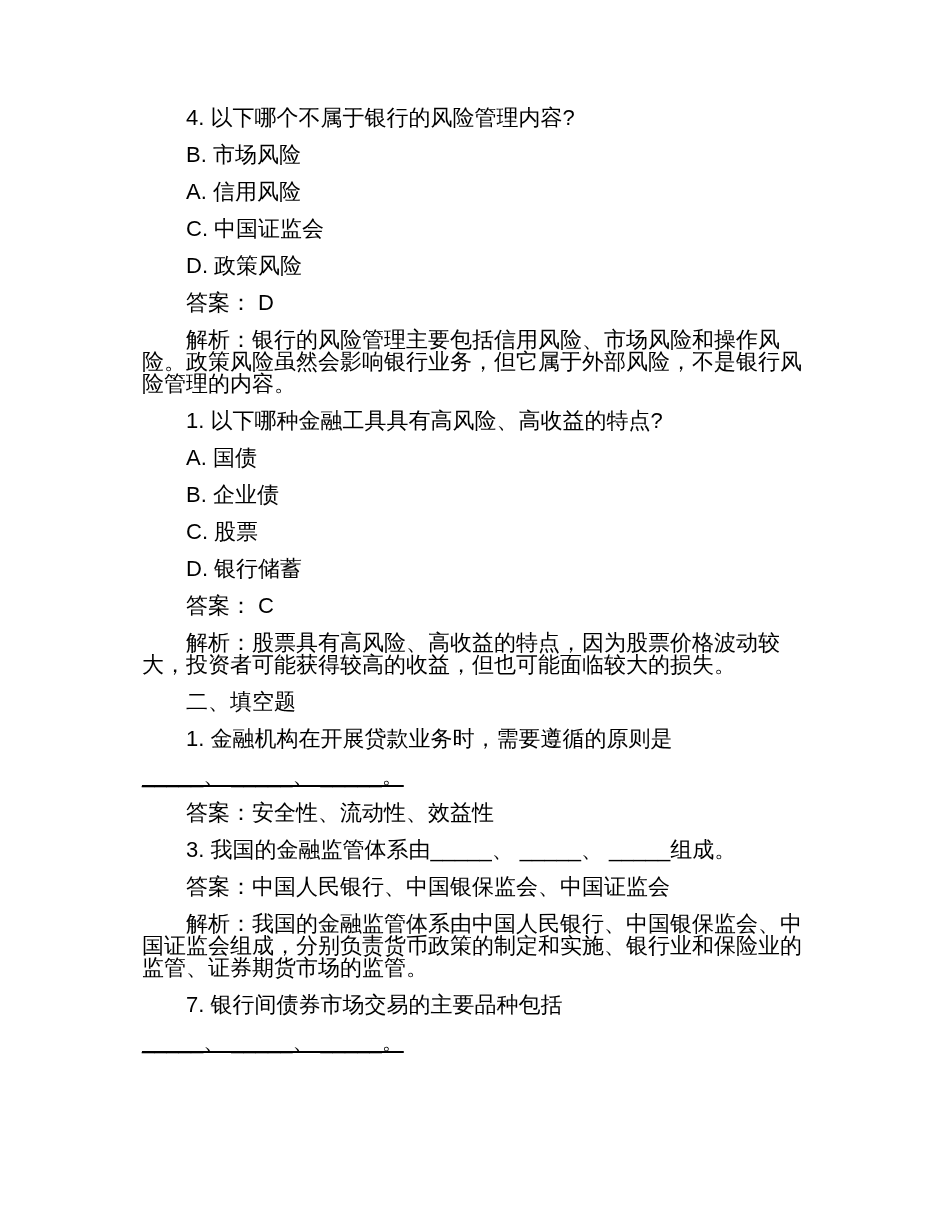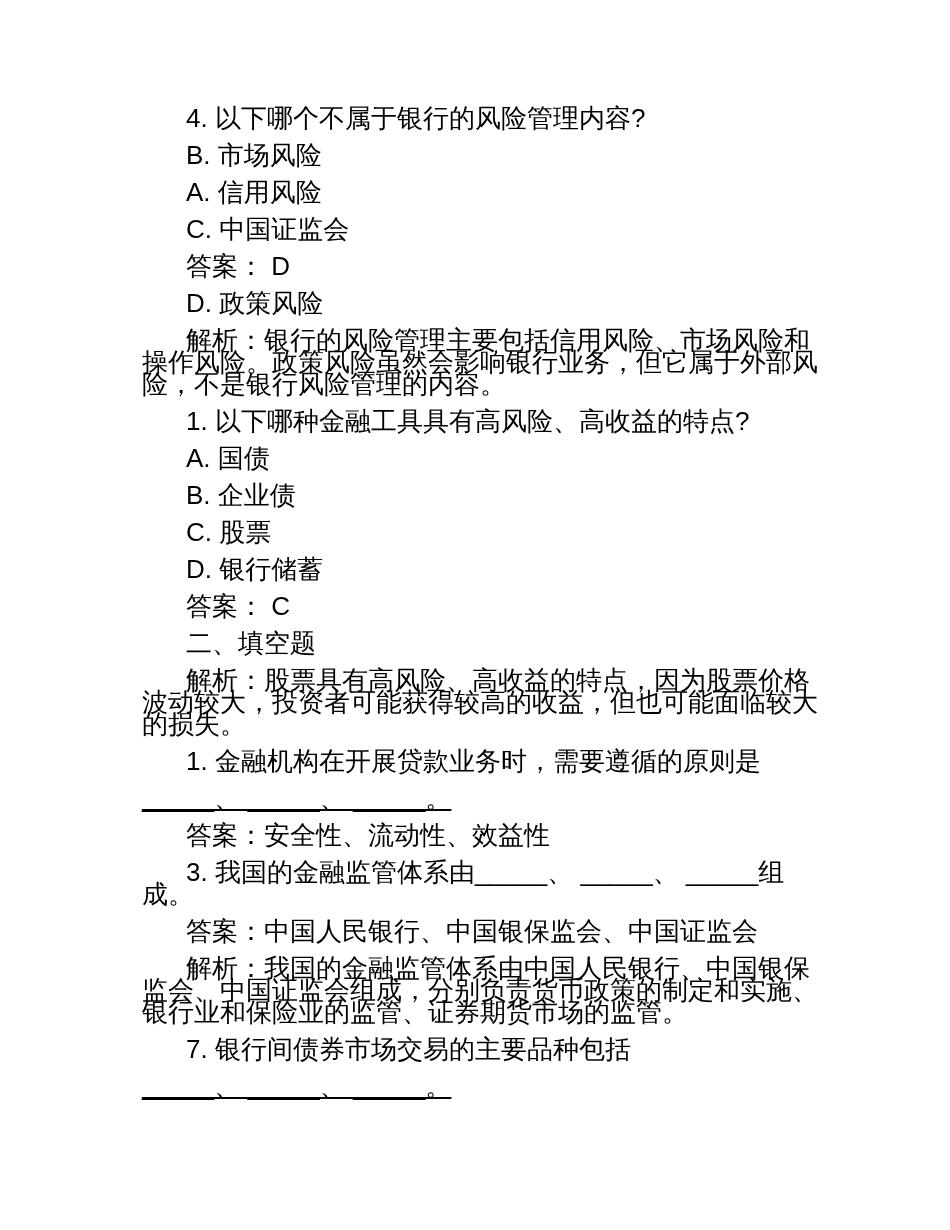--- a/index.html
+++ b/index.html
@@ -24,7 +24,7 @@
   }
   .para {
     margin: 0 0 15px 0;
-    font-size: 26px;
+    font-size: 22px;
     line-height: 22px;       
     font-weight: 400;
     text-indent: 44px;

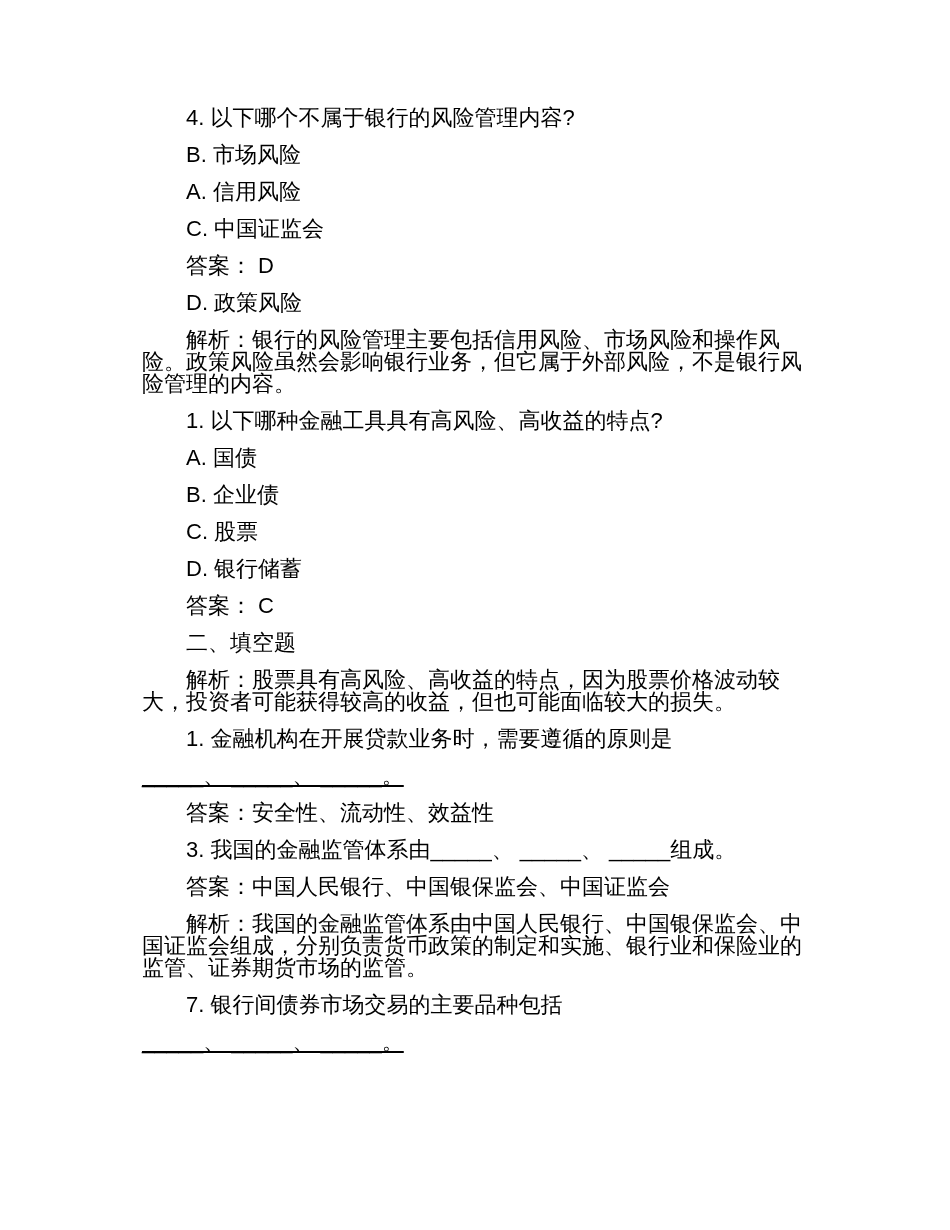--- a/index.html
+++ b/index.html
@@ -44,8 +44,8 @@
   <p class="para">B. 市场风险</p>
   <p class="para">A. 信用风险</p>
   <p class="para">C. 中国证监会</p>
+  <p class="para">D. 政策风险</p>
   <p class="para">答案： D</p>
-  <p class="para">D. 政策风险</p>
   <p class="para">解析：银行的风险管理主要包括信用风险、市场风险和操作风险。政策风险虽然会影响银行业务，但它属于外部风险，不是银行风险管理的内容。</p>
 
   <p class="para">1. 以下哪种金融工具具有高风险、高收益的特点?</p>

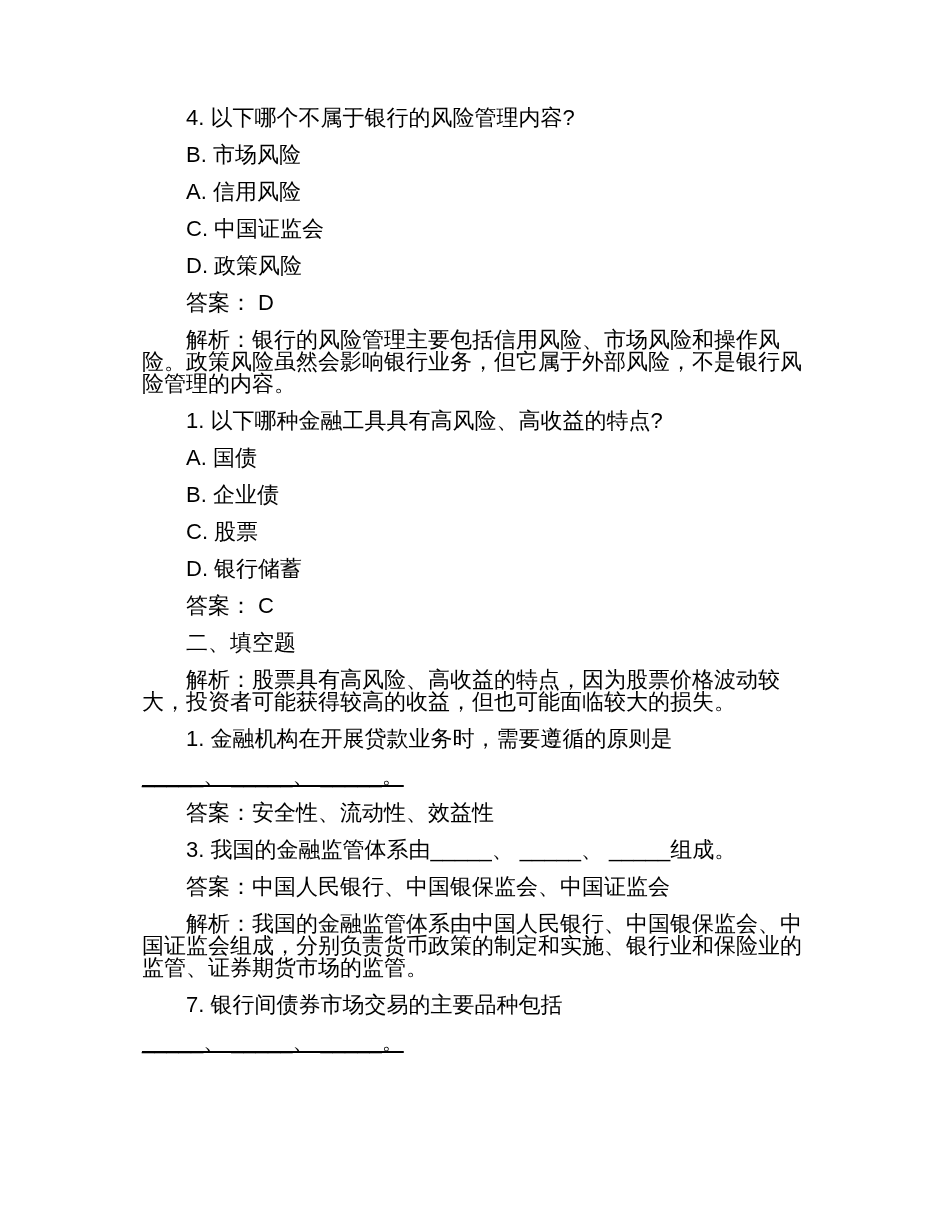--- a/index.html
+++ b/index.html
@@ -54,9 +54,9 @@
   <p class="para">C. 股票</p>
   <p class="para">D. 银行储蓄</p>
   <p class="para">答案： C</p>
+  <p class="para">解析：股票具有高风险、高收益的特点，因为股票价格波动较大，投资者可能获得较高的收益，但也可能面临较大的损失。</p>
+
   <p class="para">二、填空题</p>
-
-  <p class="para">解析：股票具有高风险、高收益的特点，因为股票价格波动较大，投资者可能获得较高的收益，但也可能面临较大的损失。</p>
 
   <p class="para">1. 金融机构在开展贷款业务时，需要遵循的原则是</p>
   <p class="para no-indent">_____、 _____、 _____。</p>

